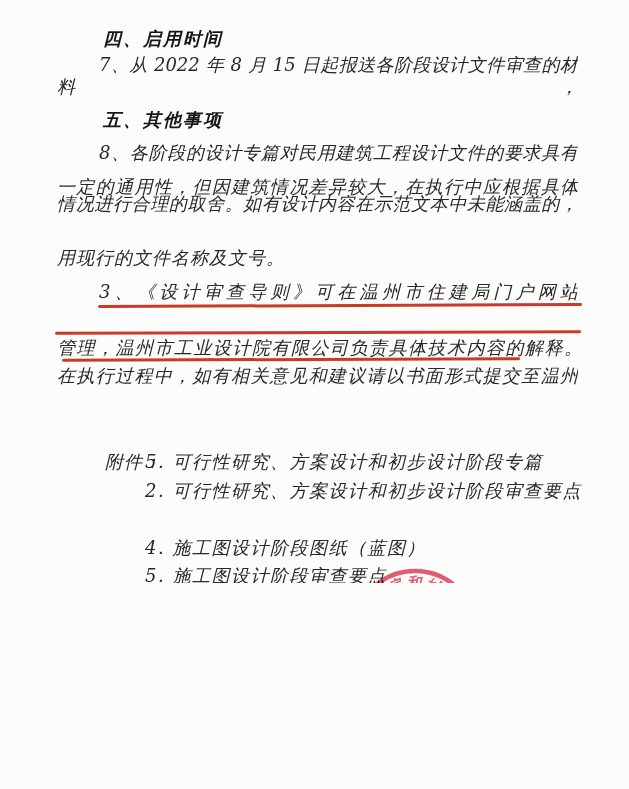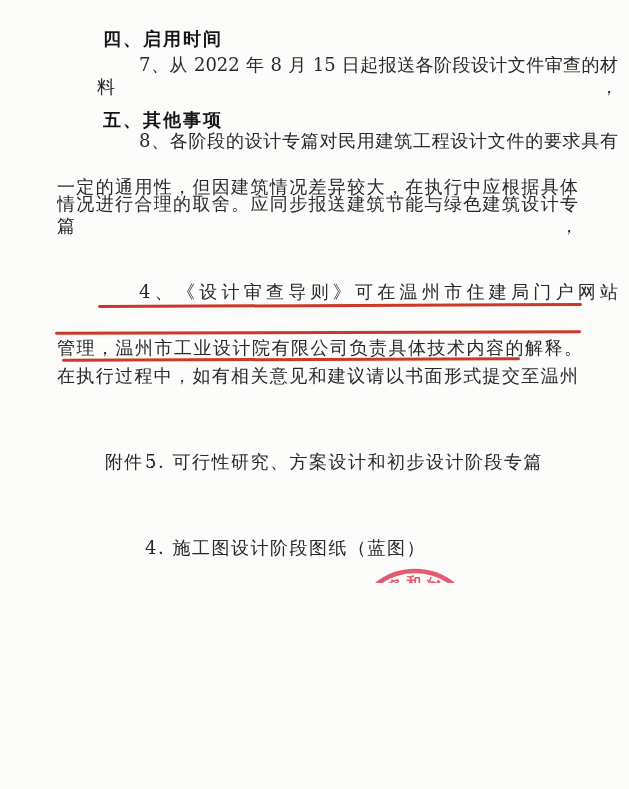--- a/index.html
+++ b/index.html
@@ -11,6 +11,7 @@
   .page{
     position:relative;width:629px;height:583px;overflow:hidden;
     background:var(--paper,#fcfcfb);
+    font-style:italic;
   }
   
   .ln{

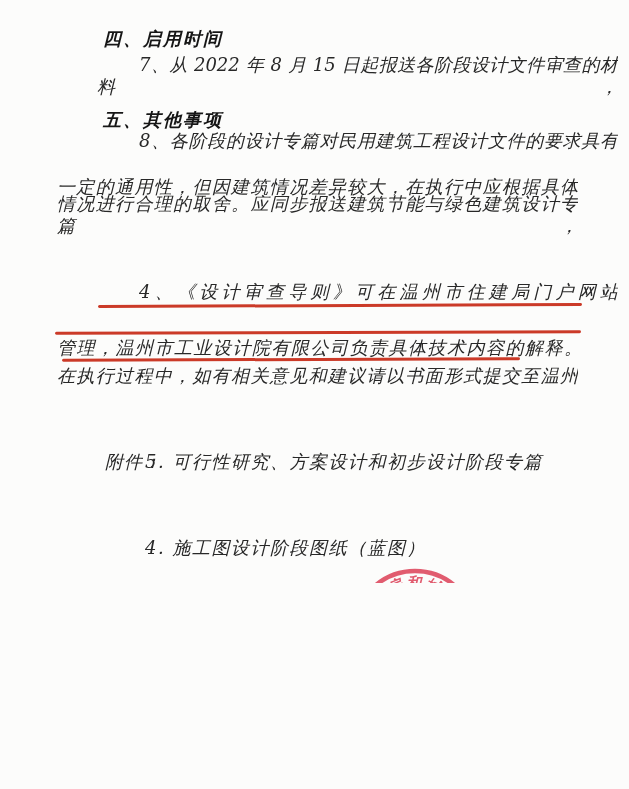--- a/index.html
+++ b/index.html
@@ -24,7 +24,7 @@
     left:57px;width:521px;white-space:normal;overflow:hidden;
     text-align:justify;text-align-last:justify;letter-spacing:0;
   }
-  .ind{text-indent:42px;margin-left:40px;}
+  .ind{text-indent:42px;}
   .h{
     left:103px;font-weight:bold;color:#161616;
     font-family:"DejaVu Sans","Liberation Sans",sans-serif;

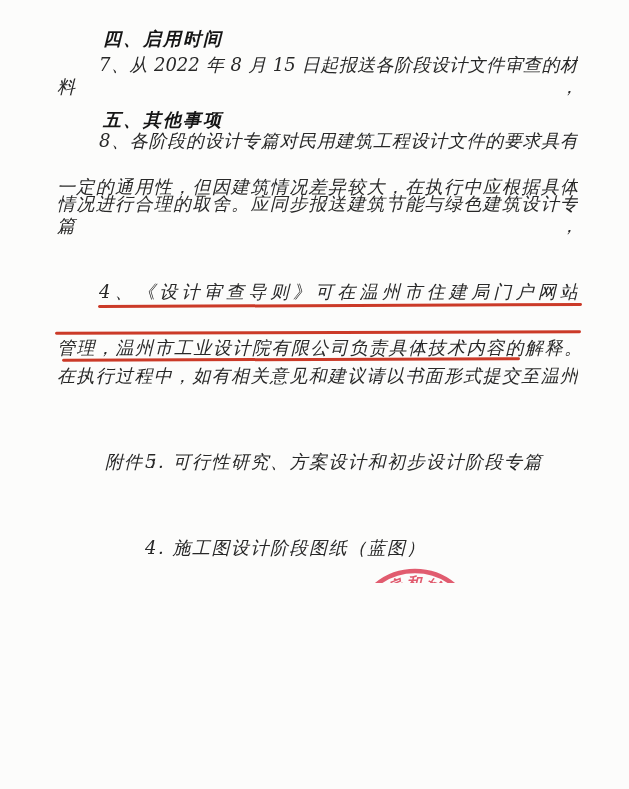--- a/index.html
+++ b/index.html
@@ -62,7 +62,7 @@
   <div class="ln j ind" style="top:54px">7、从 2022 年 8 月 15 日起报送各阶段设计文件审查的材料，</div>
 
   <div class="ln h" style="top:109px">五、其他事项</div>
-  <div class="ln j ind" style="top:130px">8、各阶段的设计专篇对民用建筑工程设计文件的要求具有</div>
+  <div class="ln j ind" style="top:142px">8、各阶段的设计专篇对民用建筑工程设计文件的要求具有</div>
   <div class="ln j" style="top:176px">一定的通用性，但因建筑情况差异较大，在执行中应根据具体</div>
   <div class="ln j" style="top:193px">情况进行合理的取舍。应同步报送建筑节能与绿色建筑设计专篇，</div>
 

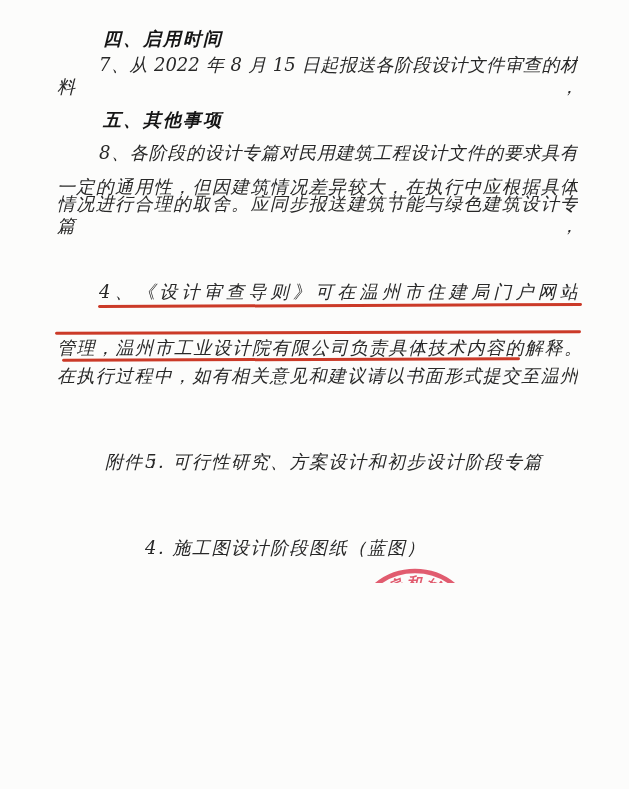--- a/index.html
+++ b/index.html
@@ -64,7 +64,7 @@
   <div class="ln h" style="top:109px">五、其他事项</div>
   <div class="ln j ind" style="top:142px">8、各阶段的设计专篇对民用建筑工程设计文件的要求具有</div>
   <div class="ln j" style="top:176px">一定的通用性，但因建筑情况差异较大，在执行中应根据具体</div>
-  <div class="ln j" style="top:193px">情况进行合理的取舍。应同步报送建筑节能与绿色建筑设计专篇，</div>
+  <div class="ln j" style="top:193px">情况进行合理的取舍。如有设计内容在示范文本中未能涵盖的，</div>
 
   <div class="ln j ind" style="top:281px">4、《设计审查导则》可在温州市住建局门户网站</div>
   <div class="ln j" style="top:365px">在执行过程中，如有相关意见和建议请以书面形式提交至温州</div>

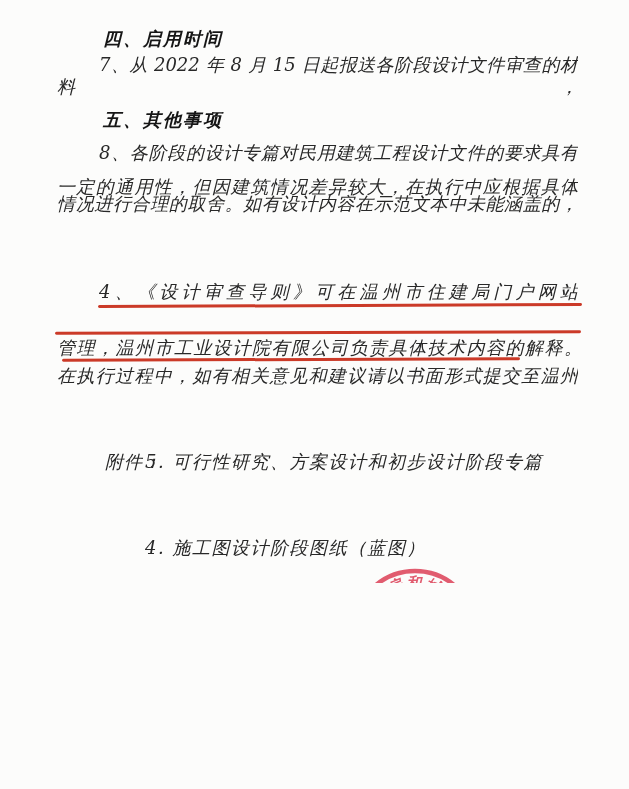--- a/index.html
+++ b/index.html
@@ -65,6 +65,7 @@
   <div class="ln j ind" style="top:142px">8、各阶段的设计专篇对民用建筑工程设计文件的要求具有</div>
   <div class="ln j" style="top:176px">一定的通用性，但因建筑情况差异较大，在执行中应根据具体</div>
   <div class="ln j" style="top:193px">情况进行合理的取舍。如有设计内容在示范文本中未能涵盖的，</div>
+  <div class="ln" style="top:247px">用现行的文件名称及文号。</div>
 
   <div class="ln j ind" style="top:281px">4、《设计审查导则》可在温州市住建局门户网站</div>
   <div class="ln j" style="top:365px">在执行过程中，如有相关意见和建议请以书面形式提交至温州</div>

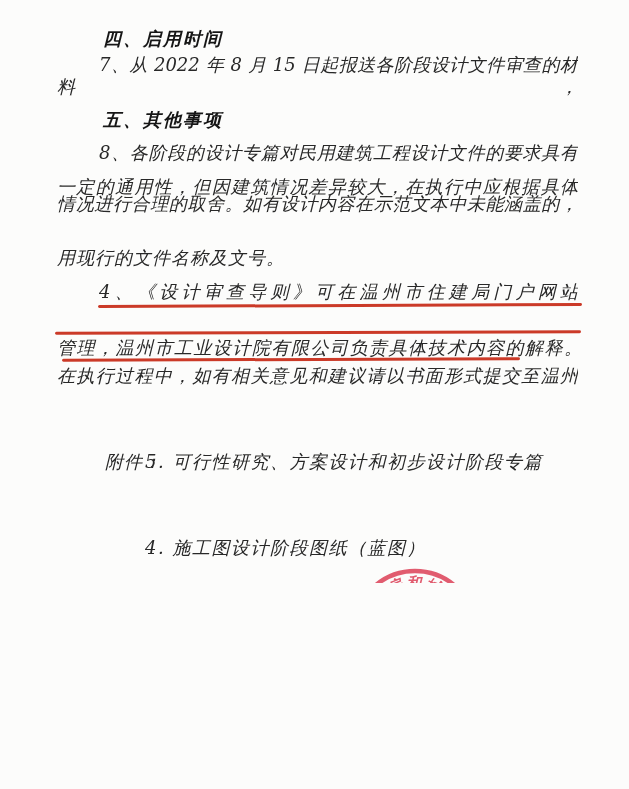--- a/index.html
+++ b/index.html
@@ -67,7 +67,7 @@
   <div class="ln j" style="top:193px">情况进行合理的取舍。如有设计内容在示范文本中未能涵盖的，</div>
   <div class="ln" style="top:247px">用现行的文件名称及文号。</div>
 
-  <div class="ln j ind" style="top:281px">4、《设计审查导则》可在温州市住建局门户网站</div>
+  <div class="ln j ind" style="top:281px">3、《设计审查导则》可在温州市住建局门户网站</div>
   <div class="ln j" style="top:365px">在执行过程中，如有相关意见和建议请以书面形式提交至温州</div>
   <div class="ln" style="top:337px;letter-spacing:1.5px">管理，温州市工业设计院有限公司负责具体技术内容的解释。</div>
 

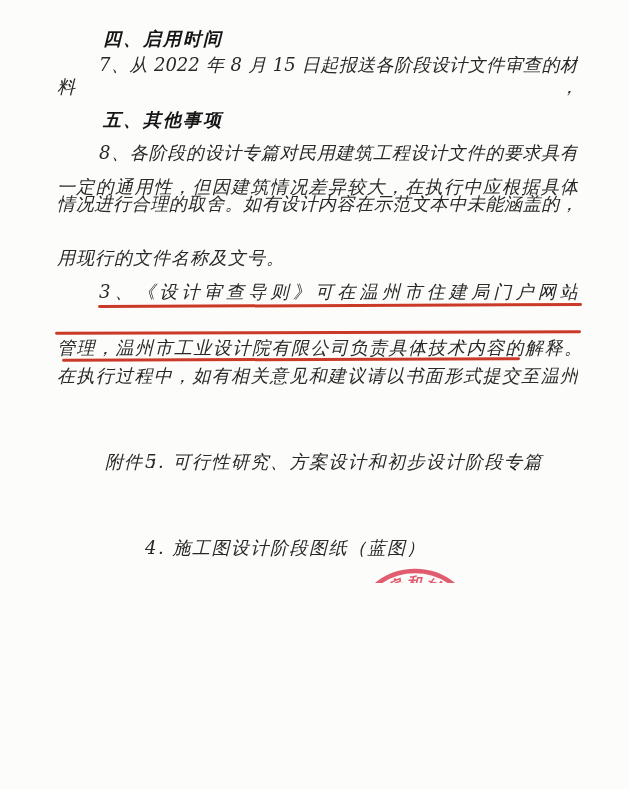--- a/index.html
+++ b/index.html
@@ -77,6 +77,7 @@
 
   <div class="ln att-label" style="top:451px">附件：</div>
   <div class="ln att" style="top:451px">5. 可行性研究、方案设计和初步设计阶段专篇</div>
+  <div class="ln att" style="top:480px">2. 可行性研究、方案设计和初步设计阶段审查要点</div>
   <div class="ln att" style="top:537px">4. 施工图设计阶段图纸（蓝图）</div>
 
   <div class="ln sig">温州市住房和城乡建设局</div>

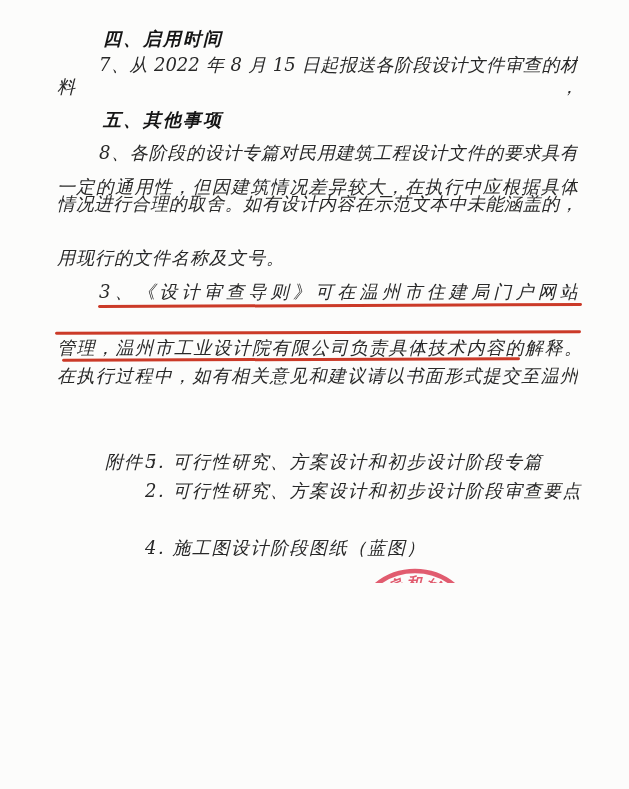--- a/index.html
+++ b/index.html
@@ -79,6 +79,7 @@
   <div class="ln att" style="top:451px">5. 可行性研究、方案设计和初步设计阶段专篇</div>
   <div class="ln att" style="top:480px">2. 可行性研究、方案设计和初步设计阶段审查要点</div>
   <div class="ln att" style="top:537px">4. 施工图设计阶段图纸（蓝图）</div>
+  <div class="ln att" style="top:565px">5. 施工图设计阶段审查要点</div>
 
   <div class="ln sig">温州市住房和城乡建设局</div>
   <div class="ln date">2022 年 7 月 15 日</div>

